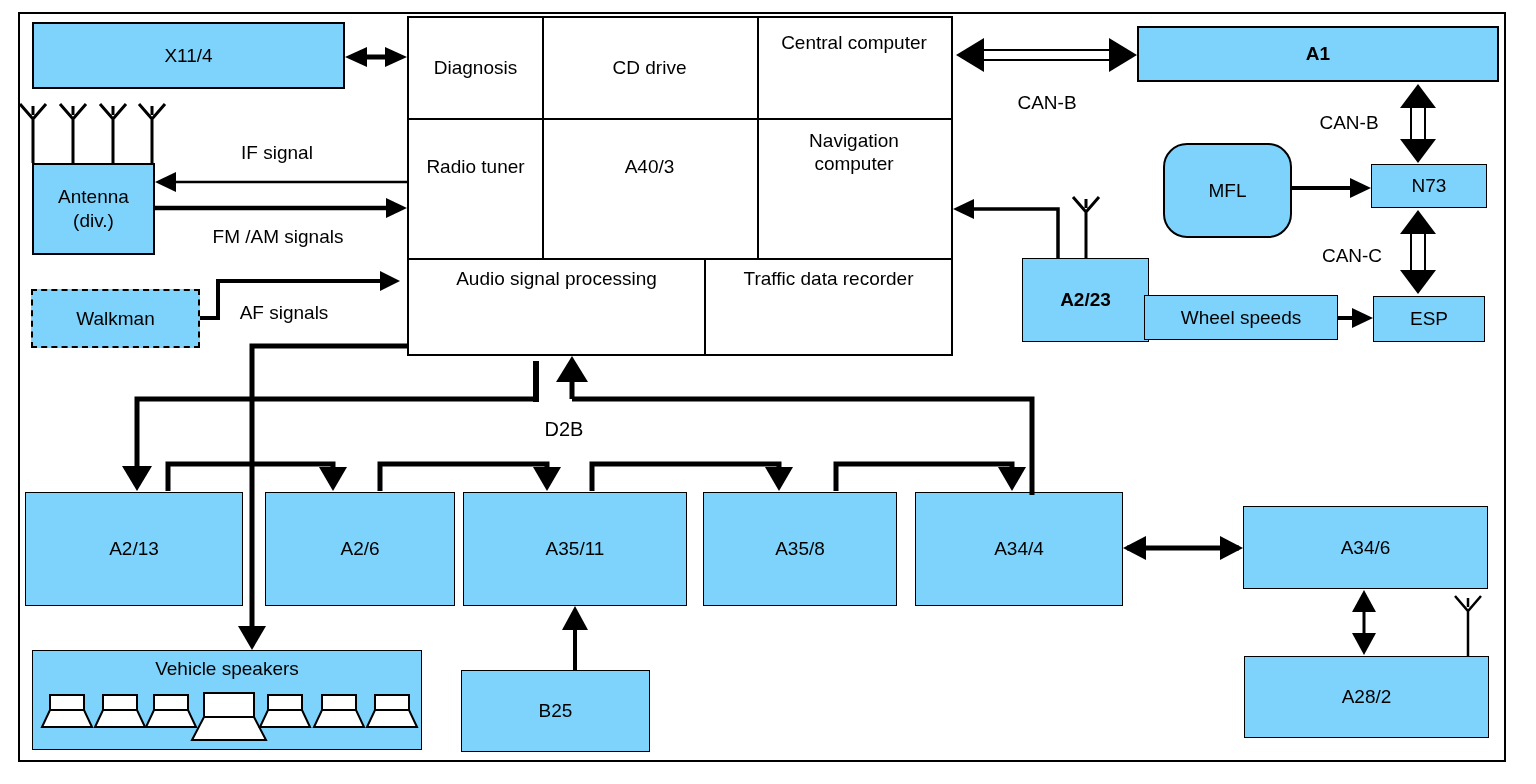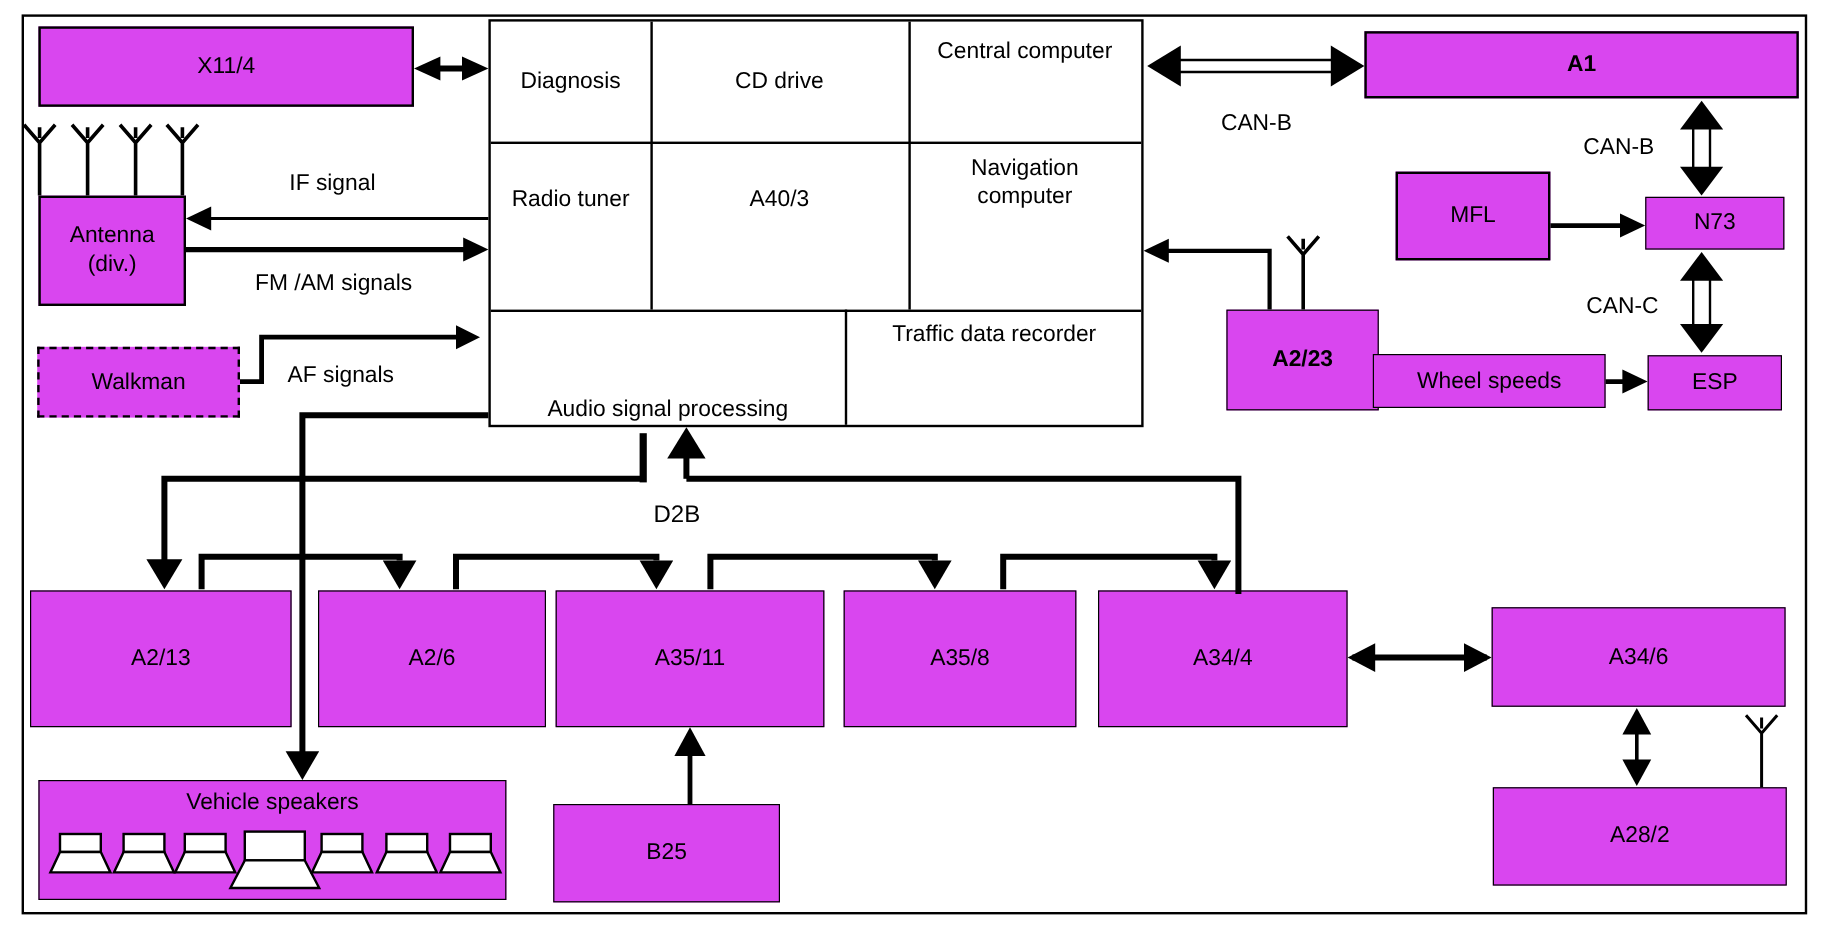--- a/index.html
+++ b/index.html
@@ -14,7 +14,7 @@
     border:2px solid #000; background:#fff;
   }
   .box {
-    position:absolute; border:2px solid #000; background:#d946ef;
+    position:absolute; border:2px solid #000; background:#7dd3fc;
     display:flex; align-items:center; justify-content:center;
     font-size:19px; text-align:center; line-height:1.25;
   }

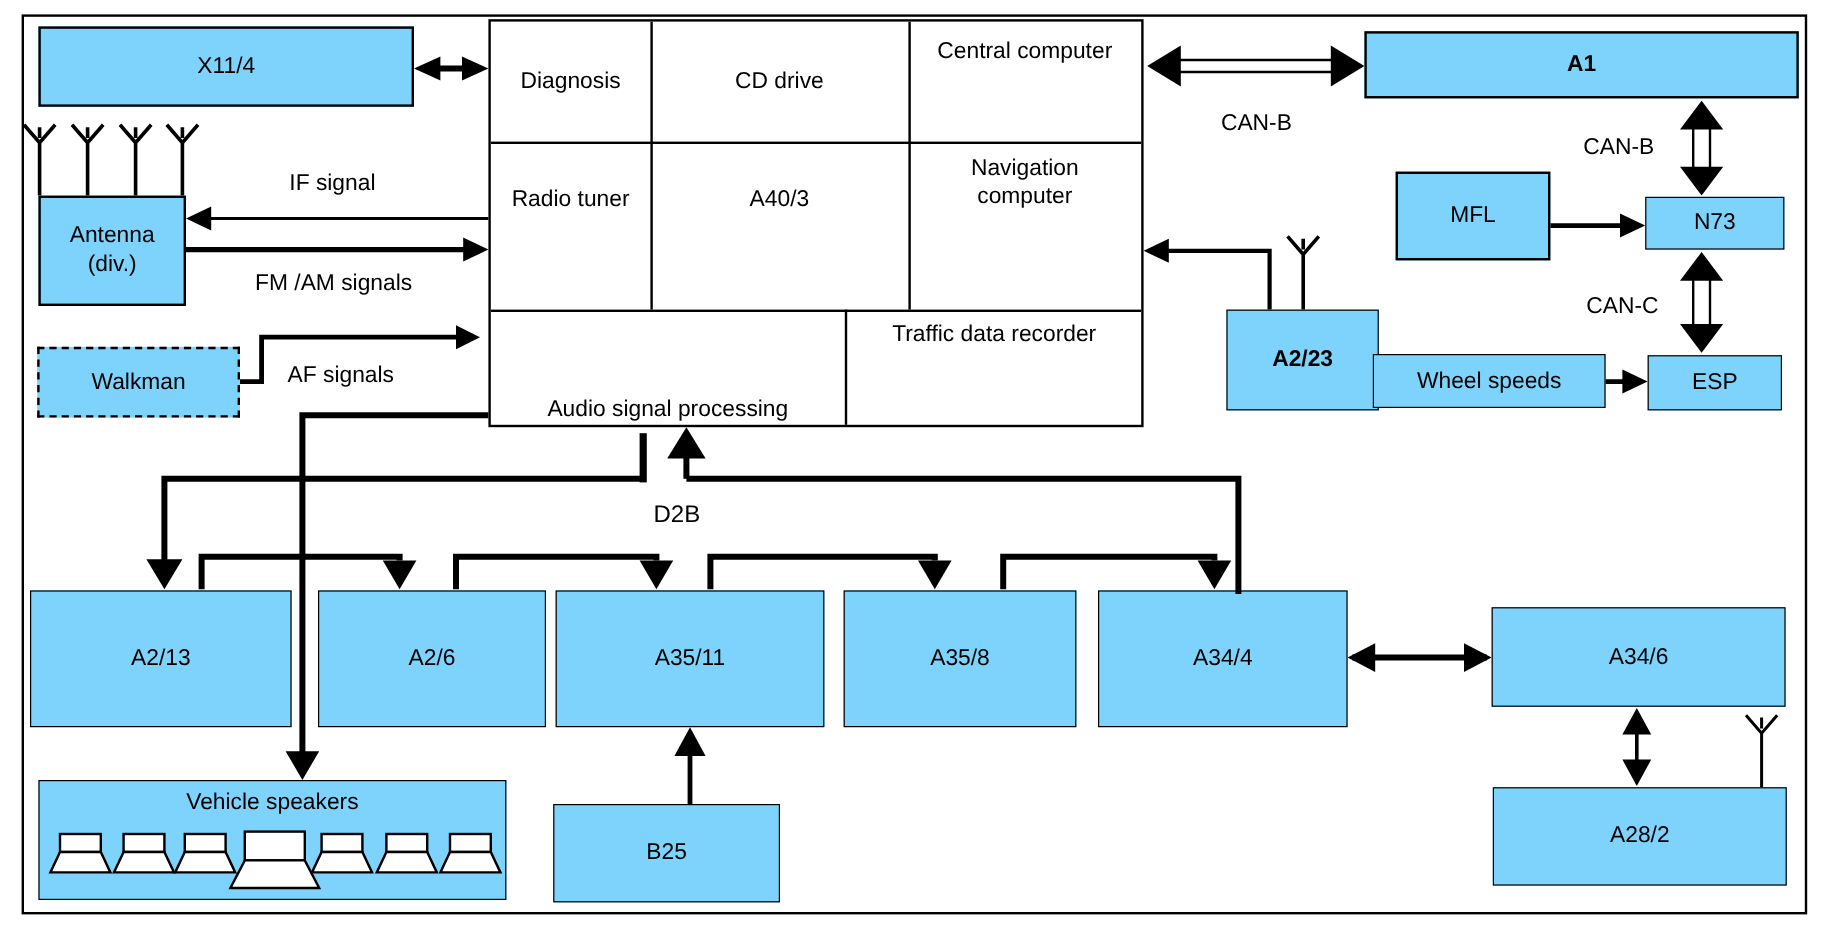--- a/index.html
+++ b/index.html
@@ -89,7 +89,7 @@
   <div class="box" style="left:1137px; top:26px; width:362px; height:56px;font-weight:bold;">
     <span>A1</span>
   </div>
-  <div class="box" style="left:1163px; top:143px; width:129px; height:74px;">
+  <div class="box" style="left:1163px; top:143px; width:129px; height:95px;border-radius:24px;">
     <span>MFL</span>
   </div>
   <div class="box thin" style="left:1371px; top:164px; width:116px; height:44px;">

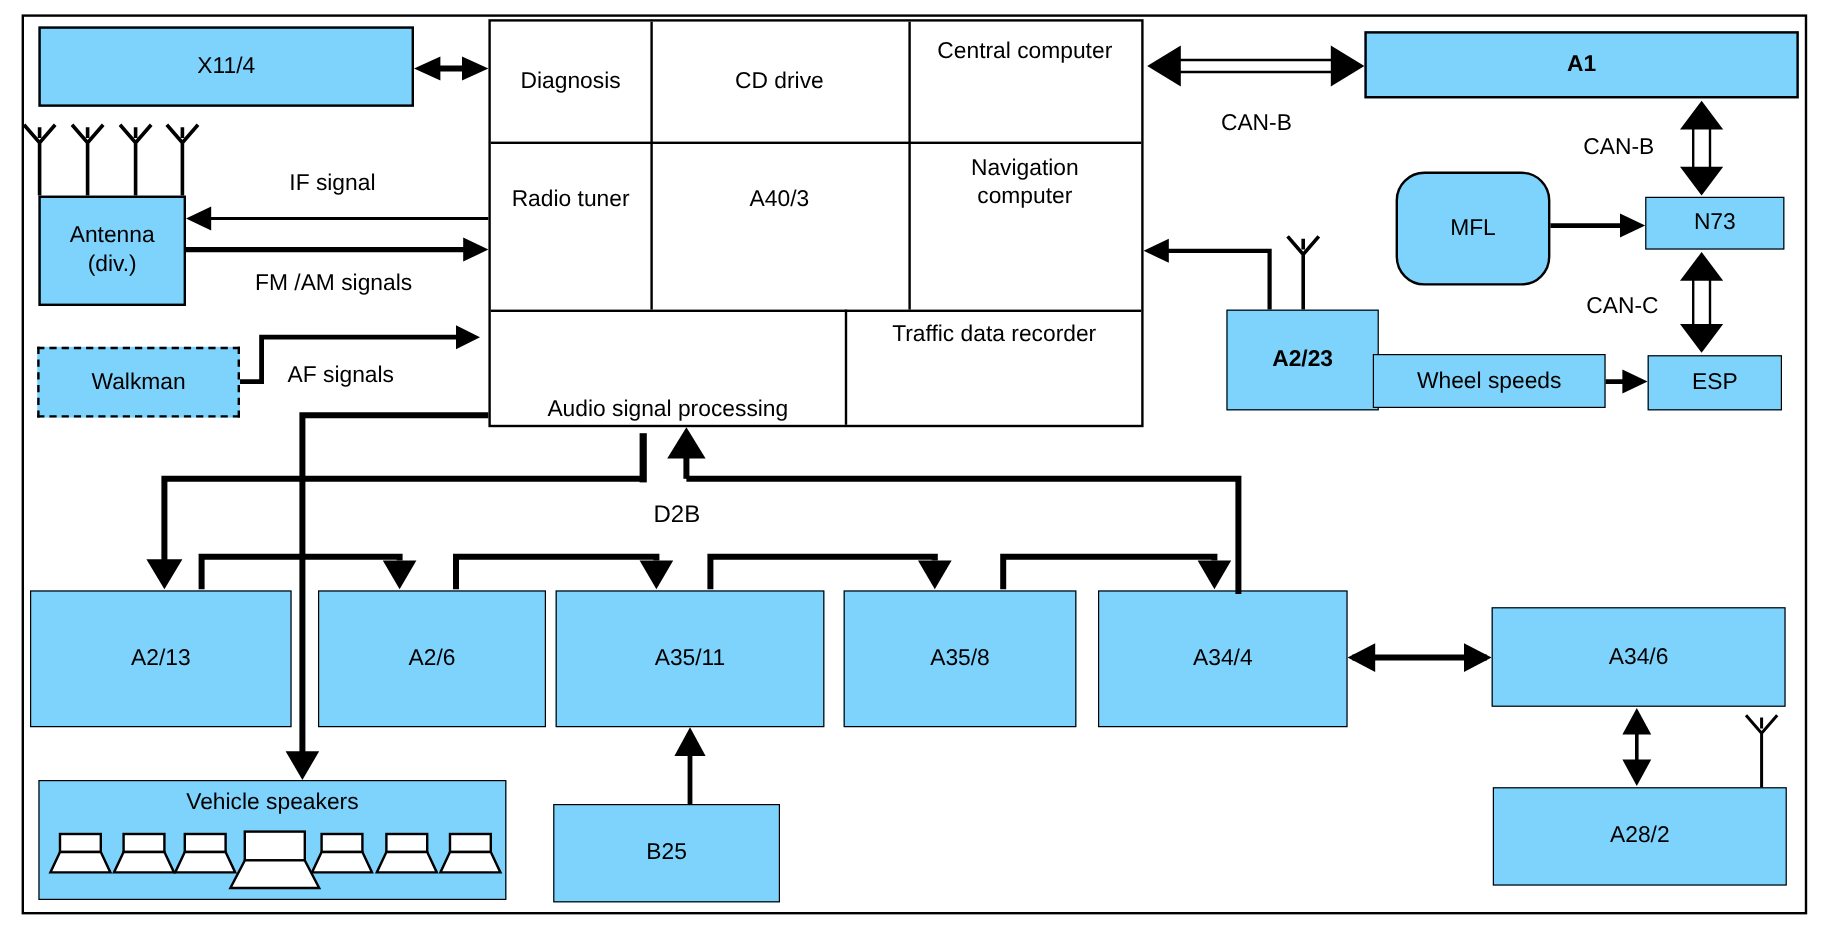--- a/index.html
+++ b/index.html
@@ -66,7 +66,7 @@
     <div class="hu-cell" style="left:348px; top:102px; width:194px; height:138px; align-items:flex-start; padding-top:10px;">
       <span style="display:inline-block; max-width:120px;">Navigation computer</span>
     </div>
-    <div class="hu-cell" style="left:0; top:242px; width:295px; height:94px; align-items:flex-end; padding-top:8px;">
+    <div class="hu-cell" style="left:0; top:242px; width:295px; height:94px; align-items:flex-start; padding-top:8px;">
       <span>Audio signal processing</span>
     </div>
     <div class="hu-cell" style="left:297px; top:242px; width:245px; height:68px; align-items:flex-start; padding-top:8px;">

